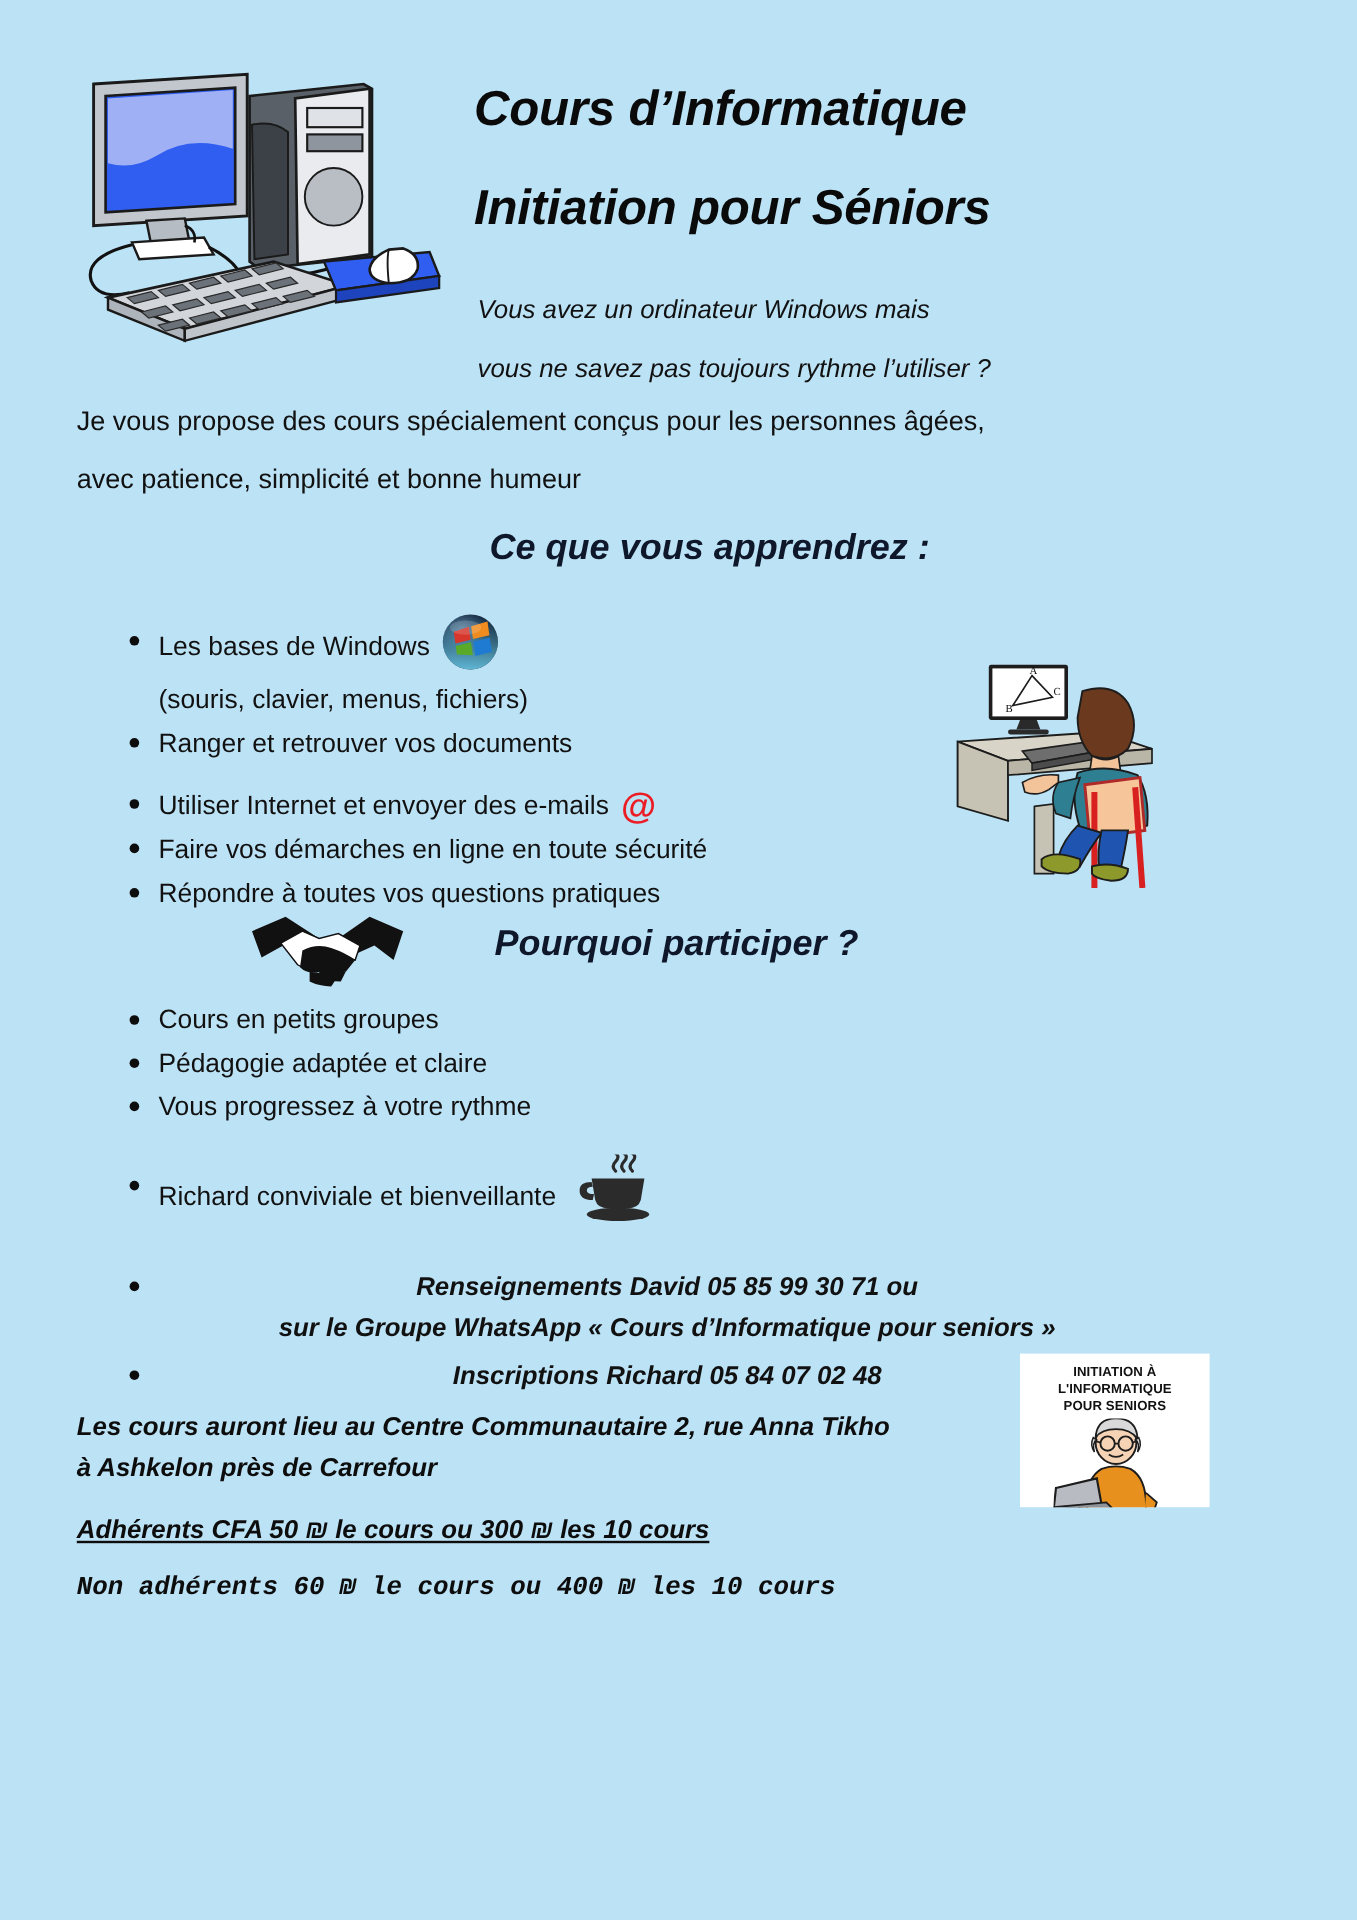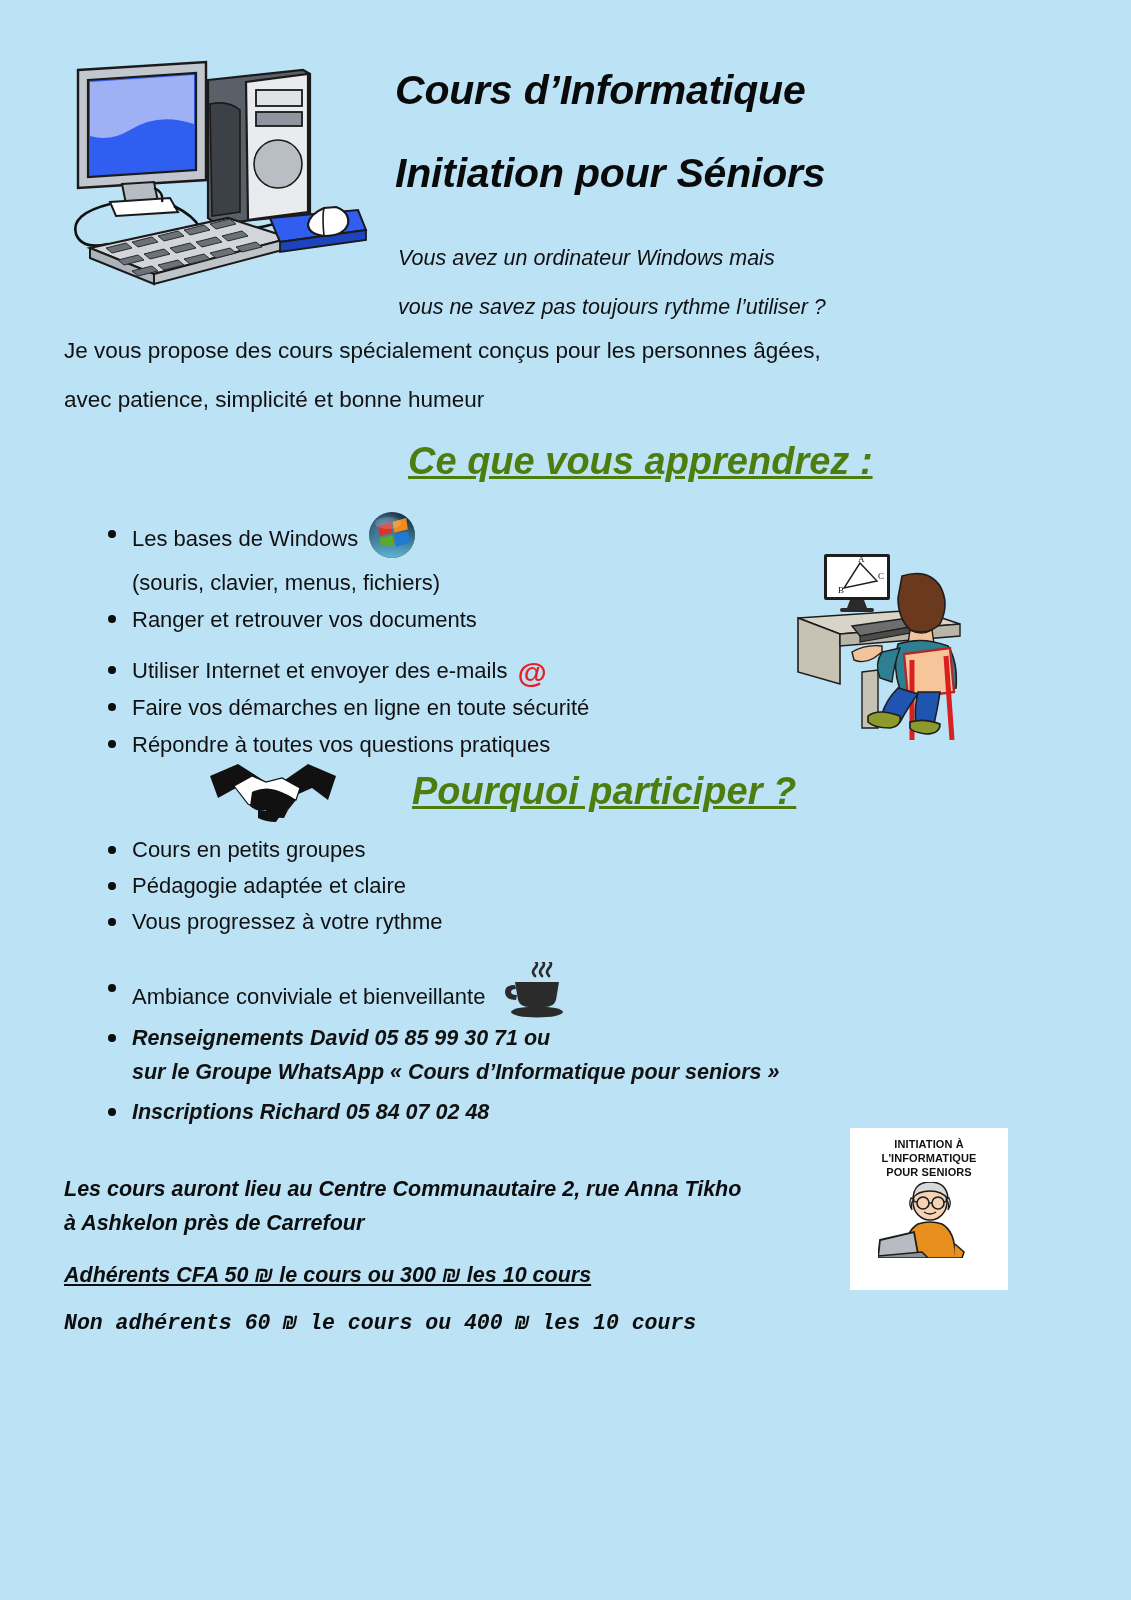--- a/index.html
+++ b/index.html
@@ -74,12 +74,11 @@
   
   .section-head {
     position: absolute;
-    font-size: 38px;
+    font-size: 30px;
     font-weight: bold;
     font-style: italic;
-    color: #4d7c0f;
+    color: #0f172a;
     white-space: nowrap;
-    text-decoration: underline;
   }
   #head-apprendrez { left: 408px; top: 440px; }
   #head-pourquoi  { left: 412px; top: 770px; }

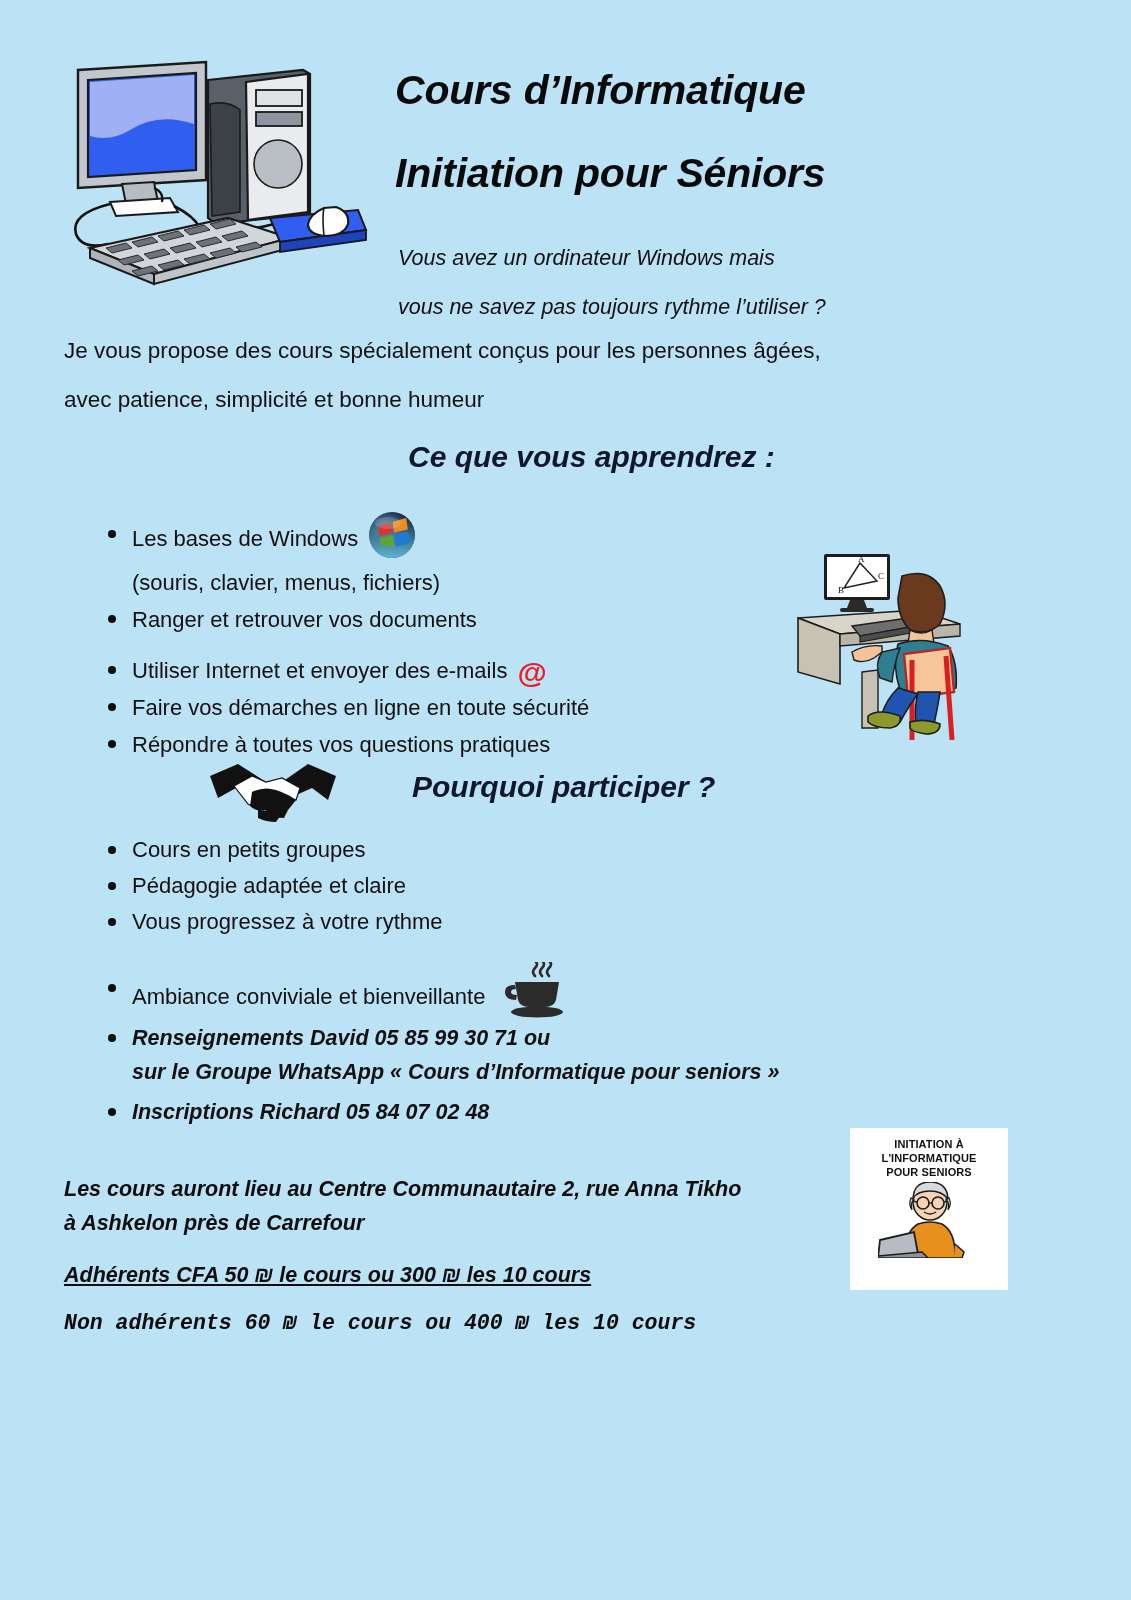--- a/index.html
+++ b/index.html
@@ -407,7 +407,7 @@
       <span>Vous progressez à votre rythme</span>
     </li>
     <li class="gap-big">
-      <span>Ambiance conviviale et bienveillante</span>
+      <span>Richard conviviale et bienveillante</span>
       <svg class="inline-icon coffee-ico" viewBox="0 0 70 56">
         <g fill="none" stroke="#2b2b2b" stroke-width="2.6" stroke-linecap="round">
           <path d="M38 14 Q34 10 38 6 Q42 2 38 -1"></path>

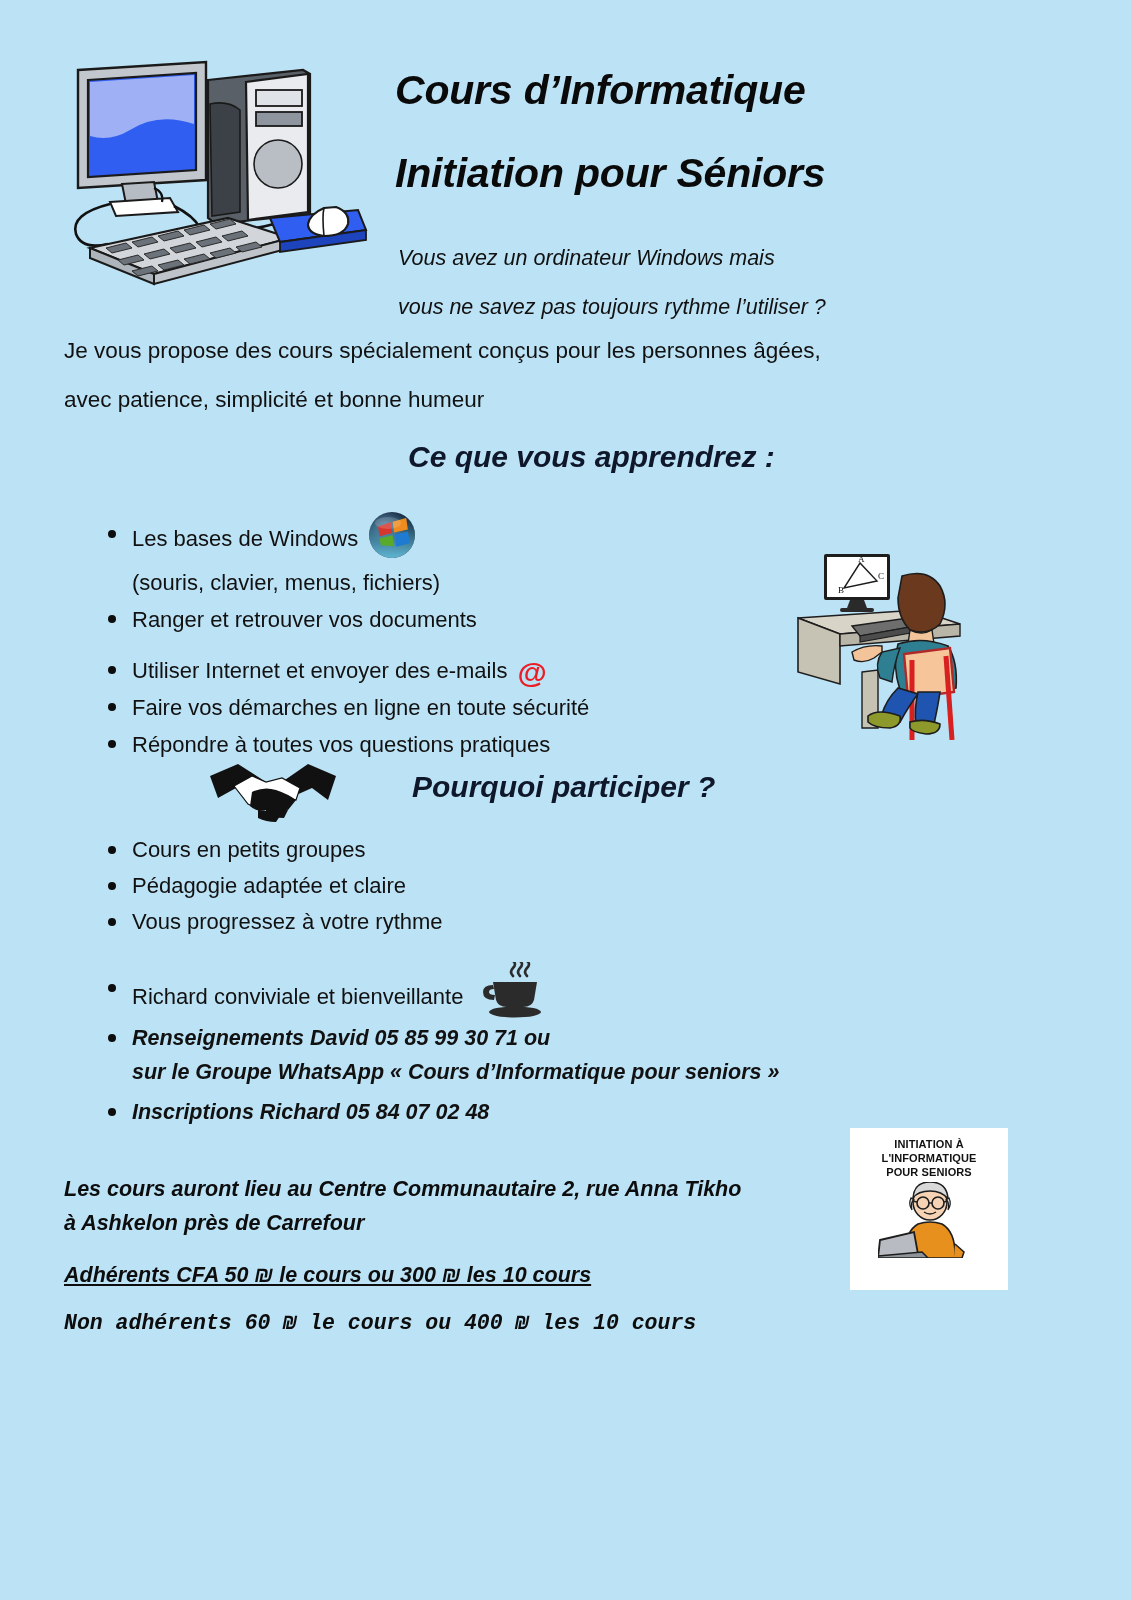--- a/index.html
+++ b/index.html
@@ -127,8 +127,9 @@
 
   #list-contact {
     left: 100px;
-    top: 1021px;
+    top: 1055px;
     width: 880px;
+    text-align: center;
   }
   #list-contact > li {
     line-height: 34px;

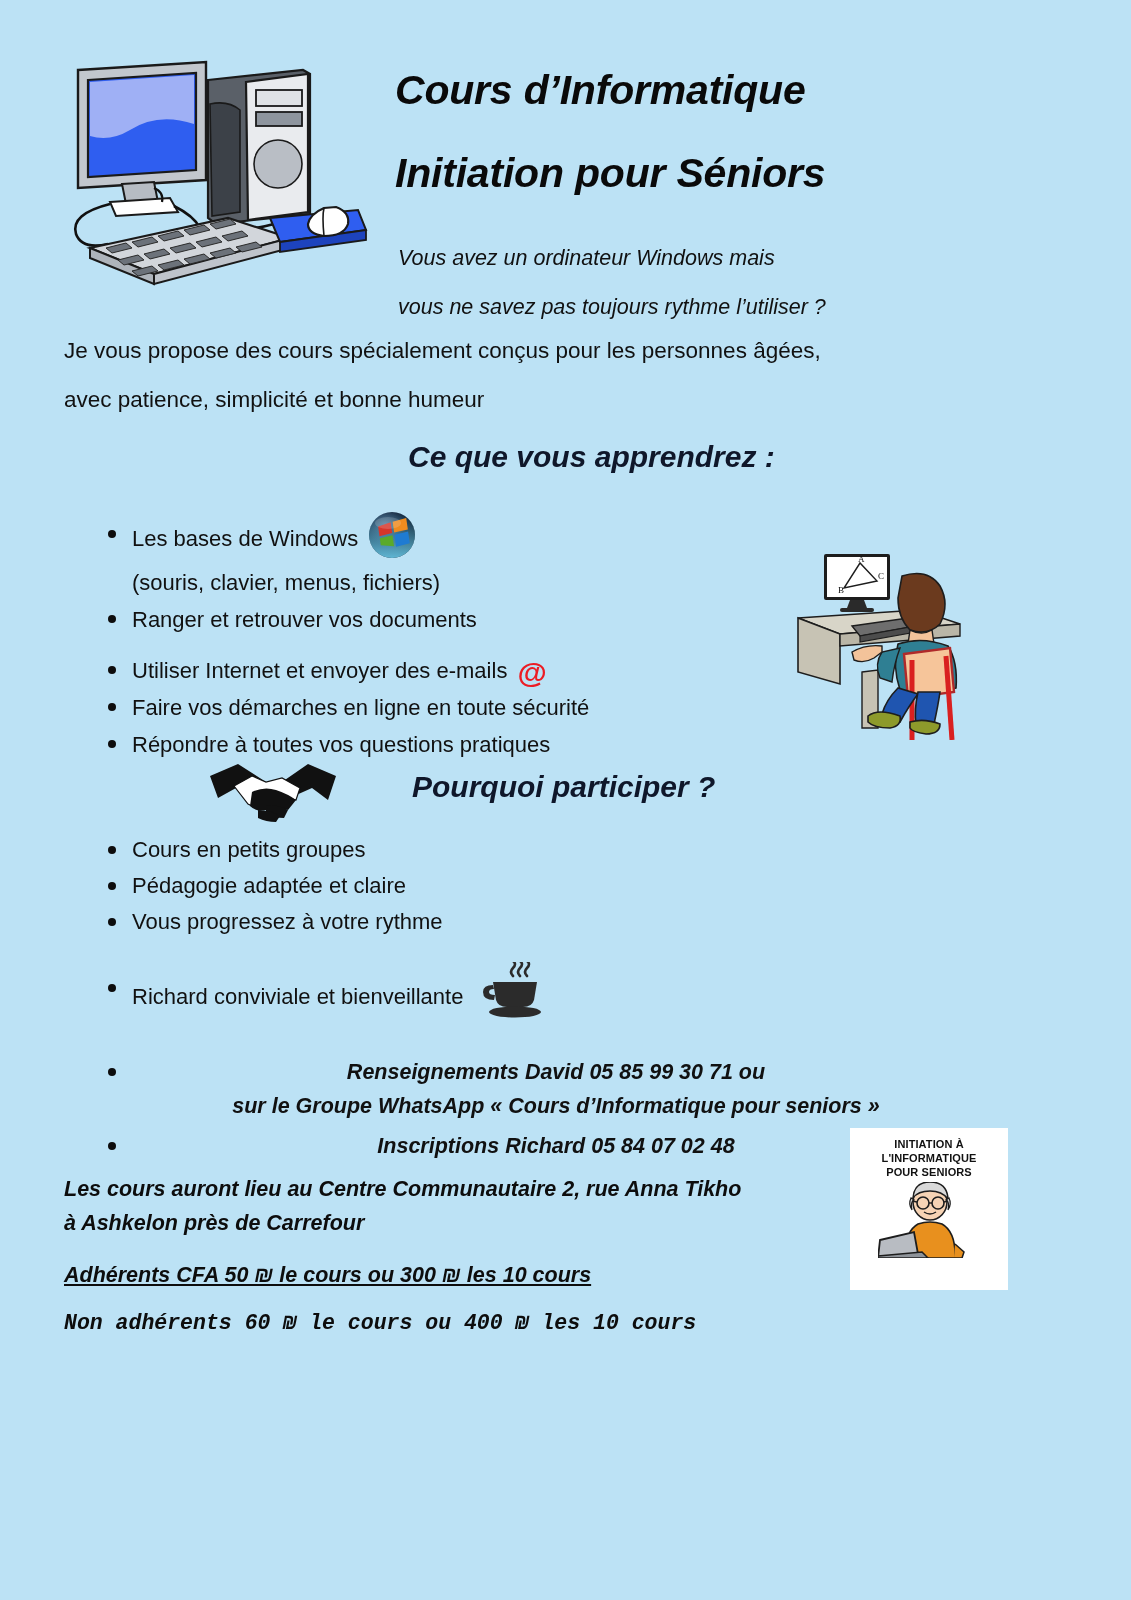--- a/index.html
+++ b/index.html
@@ -189,7 +189,7 @@
     left: 850px;
     top: 1128px;
     width: 158px;
-    height: 162px;
+    height: 128px;
     background: #ffffff;
     overflow: hidden;
   }

